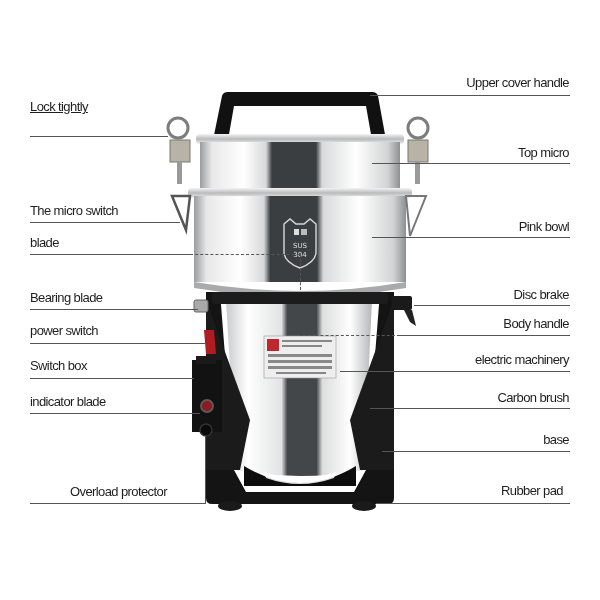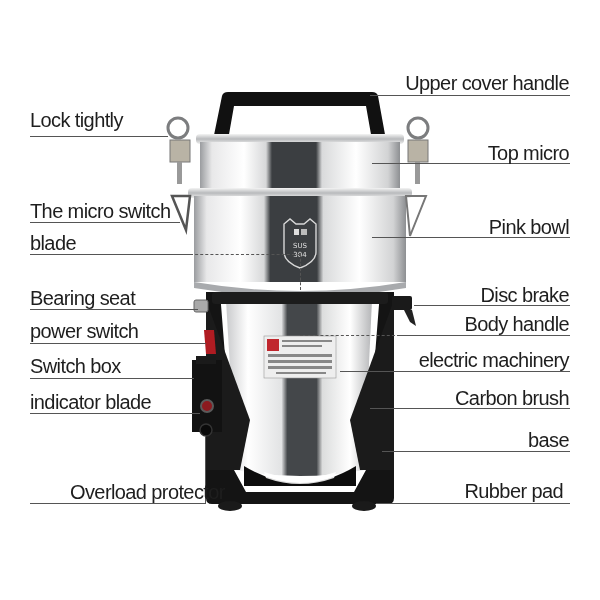--- a/index.html
+++ b/index.html
@@ -5,7 +5,7 @@
   html, body { margin:0; padding:0; background:#ffffff; }
   body { width:600px; height:600px; position:relative; overflow:hidden;
          font-family:"Liberation Sans", sans-serif; color:#222; }
-  .label { position:absolute; font-size:20px; letter-spacing:-0.6px; line-height:18px; color:#1e1e1e; white-space:nowrap; }
+  .label { position:absolute; font-size:13px; letter-spacing:-0.6px; line-height:18px; color:#1e1e1e; white-space:nowrap; }
   .label.right { text-align:right; }
   .line { position:absolute; height:1px; background:#555; }
   .vline { position:absolute; width:1px; background:#555; }

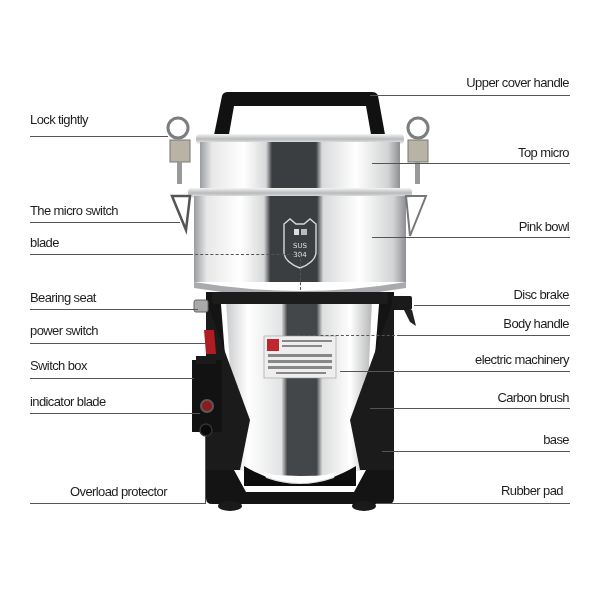--- a/index.html
+++ b/index.html
@@ -153,7 +153,7 @@
 <div class="line" style="left:382px;top:451px;width:188px;"></div>
 <div class="line" style="left:376px;top:503px;width:194px;"></div>
 
-<div class="label" style="left:30px;top:111px;">Lock tightly</div>
+<div class="label" style="left:30px;top:98px;text-decoration:underline;">Lock tightly</div>
 <div class="label" style="left:30px;top:202px;">The micro switch</div>
 <div class="label" style="left:30px;top:234px;">blade</div>
 <div class="label" style="left:30px;top:289px;">Bearing seat</div>

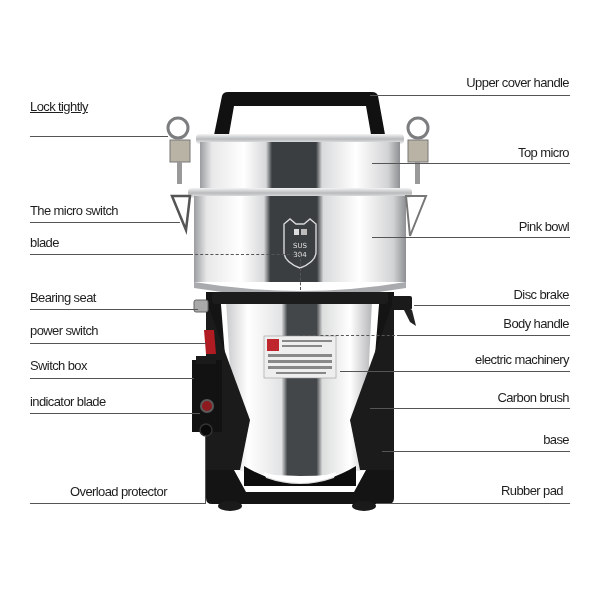--- a/index.html
+++ b/index.html
@@ -156,7 +156,7 @@
 <div class="label" style="left:30px;top:98px;text-decoration:underline;">Lock tightly</div>
 <div class="label" style="left:30px;top:202px;">The micro switch</div>
 <div class="label" style="left:30px;top:234px;">blade</div>
-<div class="label" style="left:30px;top:289px;">Bearing seat</div>
+<div class="label" style="left:30px;top:289px;">Bearing blade</div>
 <div class="label" style="left:30px;top:322px;">power switch</div>
 <div class="label" style="left:30px;top:357px;">Switch box</div>
 <div class="label" style="left:30px;top:393px;">indicator blade</div>

